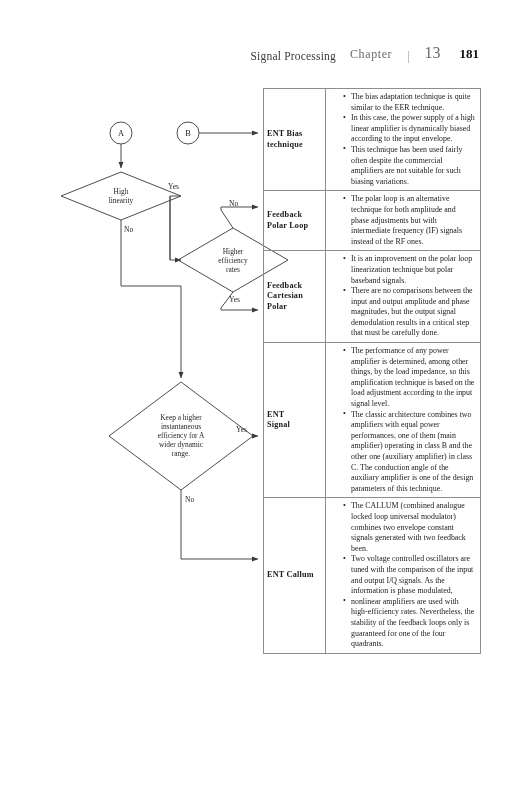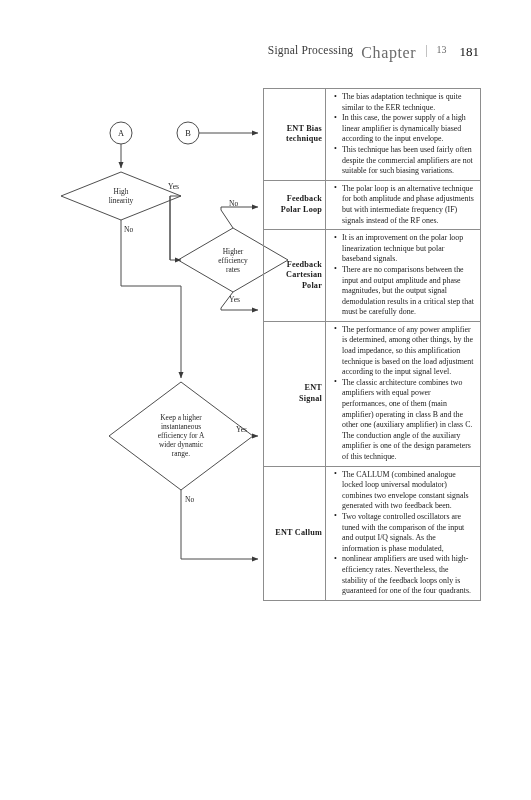--- a/index.html
+++ b/index.html
@@ -22,8 +22,8 @@
     top: 44px;
     right: 52px;
     display: flex;
-    align-items: flex-start;
-    gap: 8px;
+    align-items: flex-end;
+    gap: 14px;
     white-space: nowrap;
   }
   .hdr-title {

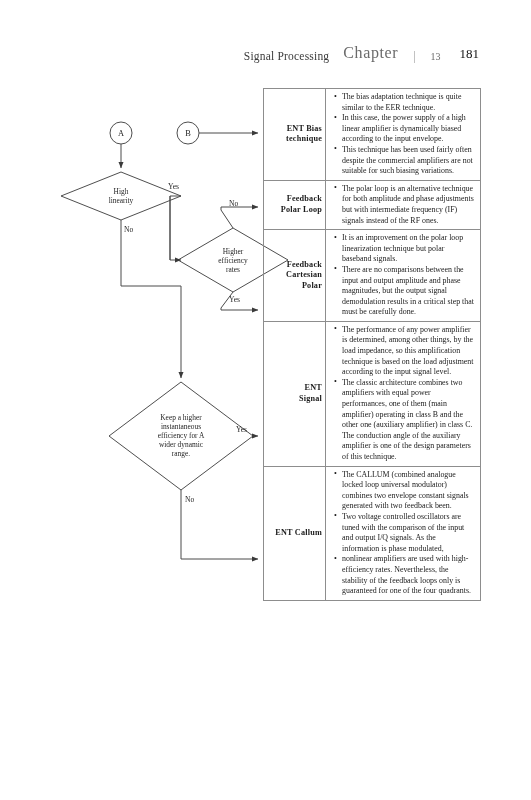--- a/index.html
+++ b/index.html
@@ -32,7 +32,7 @@
     letter-spacing: 0.2px;
   }
   .hdr-chapter {
-    font-size: 16px;
+    font-size: 12px;
     color: #6a6a6a;
     letter-spacing: 0.6px;
   }

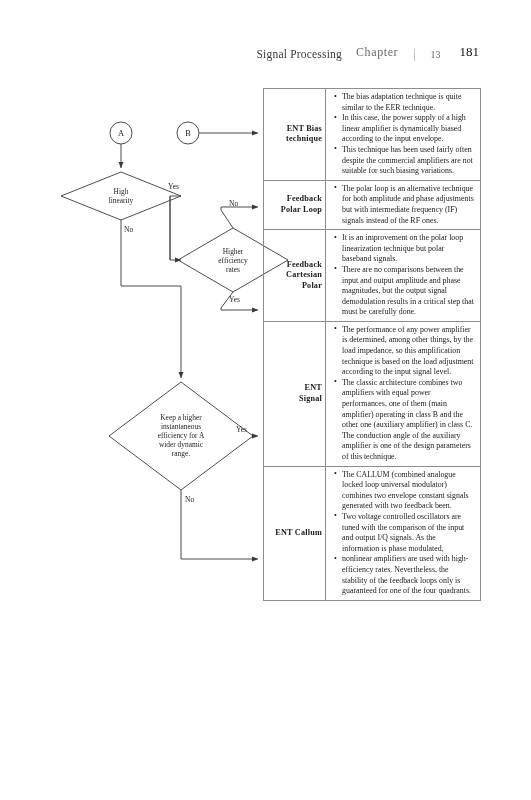--- a/index.html
+++ b/index.html
@@ -42,7 +42,7 @@
     padding: 0 1px;
   }
   .hdr-chnum {
-    font-size: 10px;
+    font-size: 16px;
     color: #6a6a6a;
   }
   .hdr-page {

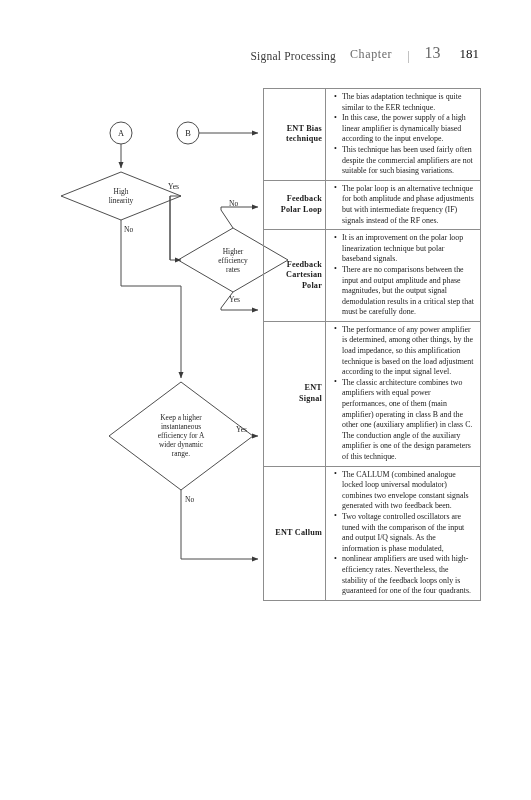--- a/index.html
+++ b/index.html
@@ -47,7 +47,7 @@
   }
   .hdr-page {
     font-size: 13px;
-    font-weight: normal;
+    font-weight: bold;
     color: #111;
     margin-left: 5px;
   }

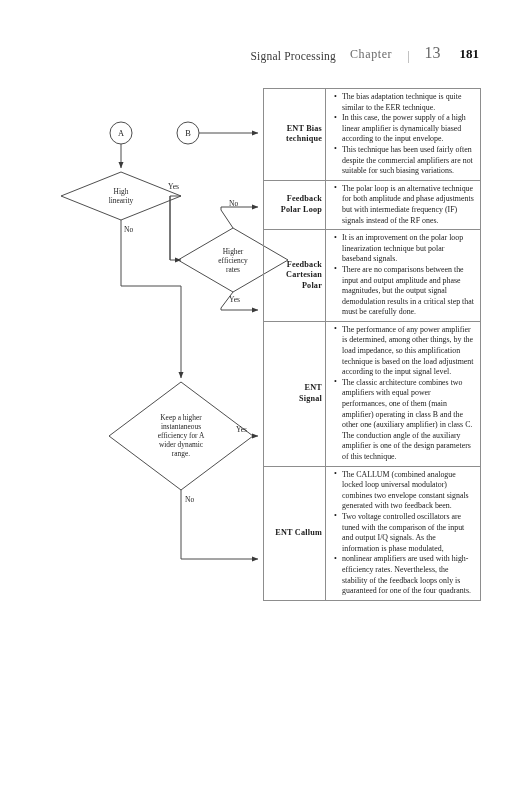--- a/index.html
+++ b/index.html
@@ -118,7 +118,7 @@
     font-size: 7.9px;
     line-height: 1.34;
     text-align: left;
-    margin: 0 0 0 4px;
+    margin: 0 0 0 13px;
   }
   .desc-cell li::before {
     content: "\2022";

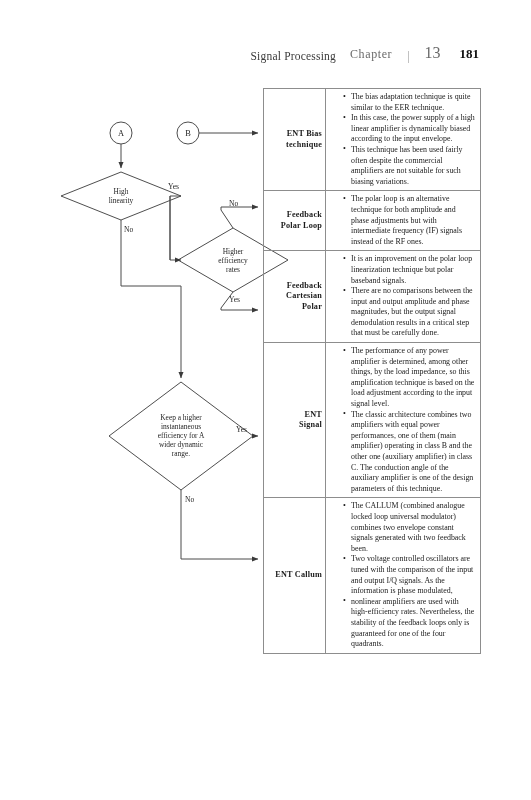--- a/index.html
+++ b/index.html
@@ -95,7 +95,7 @@
   }
   .tech-table td.name-cell {
     width: 55px;
-    text-align: right;
+    text-align: left;
     font-weight: bold;
     font-size: 8.2px;
     line-height: 1.28;

